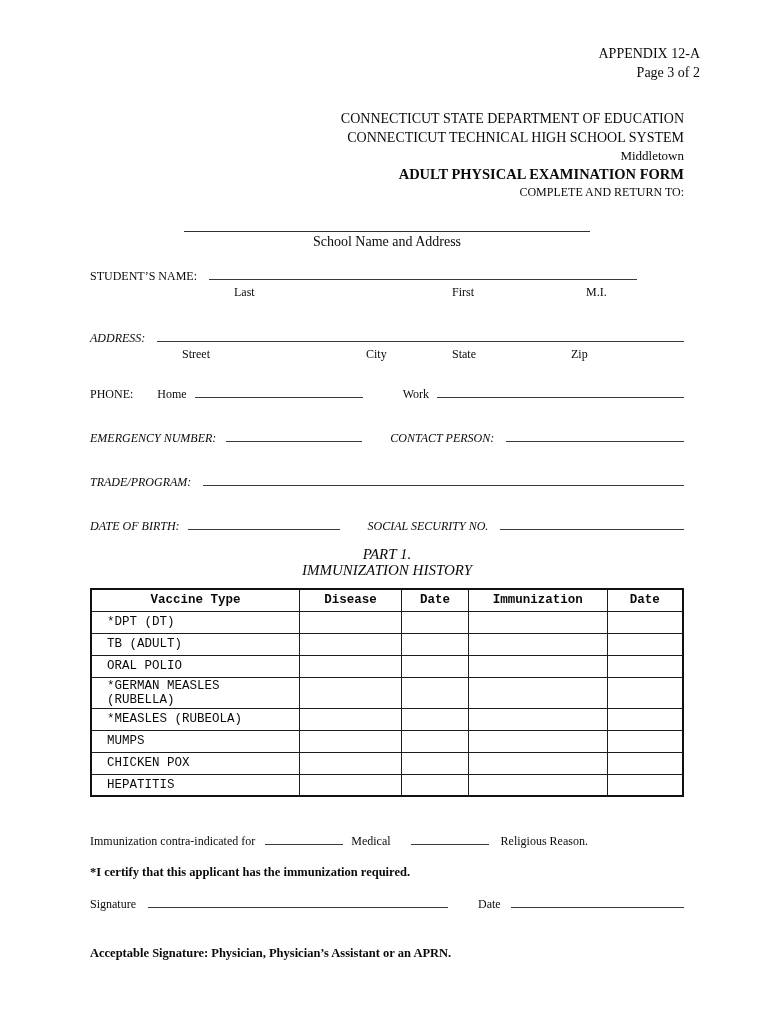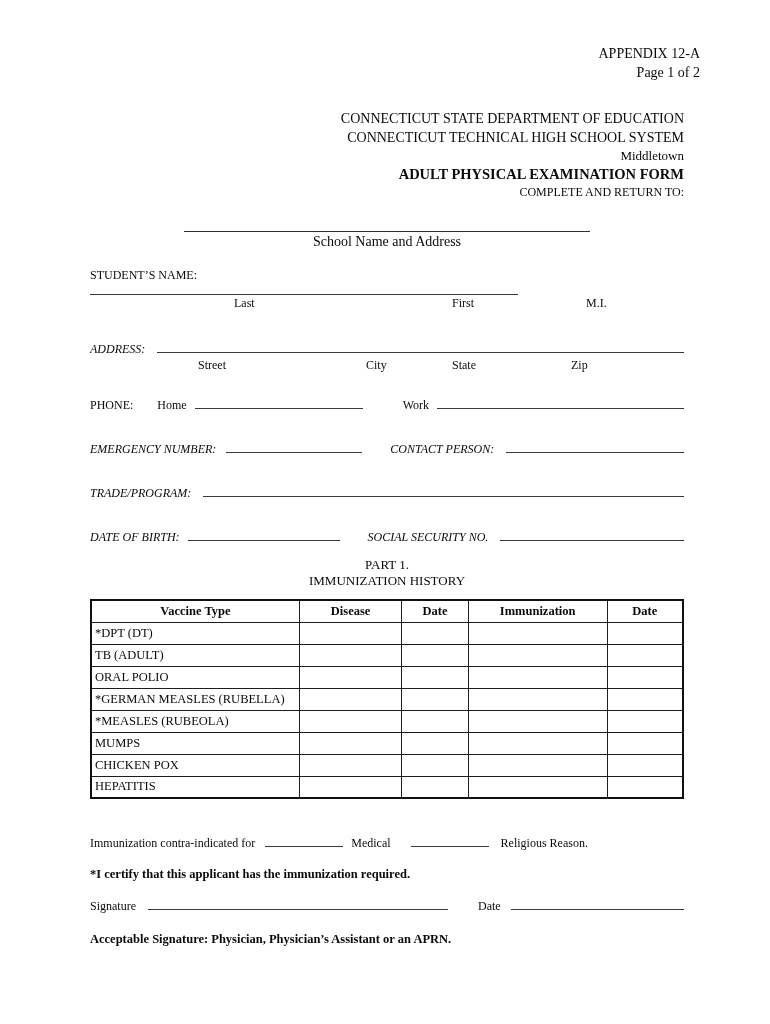--- a/index.html
+++ b/index.html
@@ -46,7 +46,7 @@
 
   <div class="corner">
     <div>APPENDIX 12-A</div>
-    <div>Page 1 of 2</div>
+    <div>Page 3 of 2</div>
   </div>
 
   <div class="content">

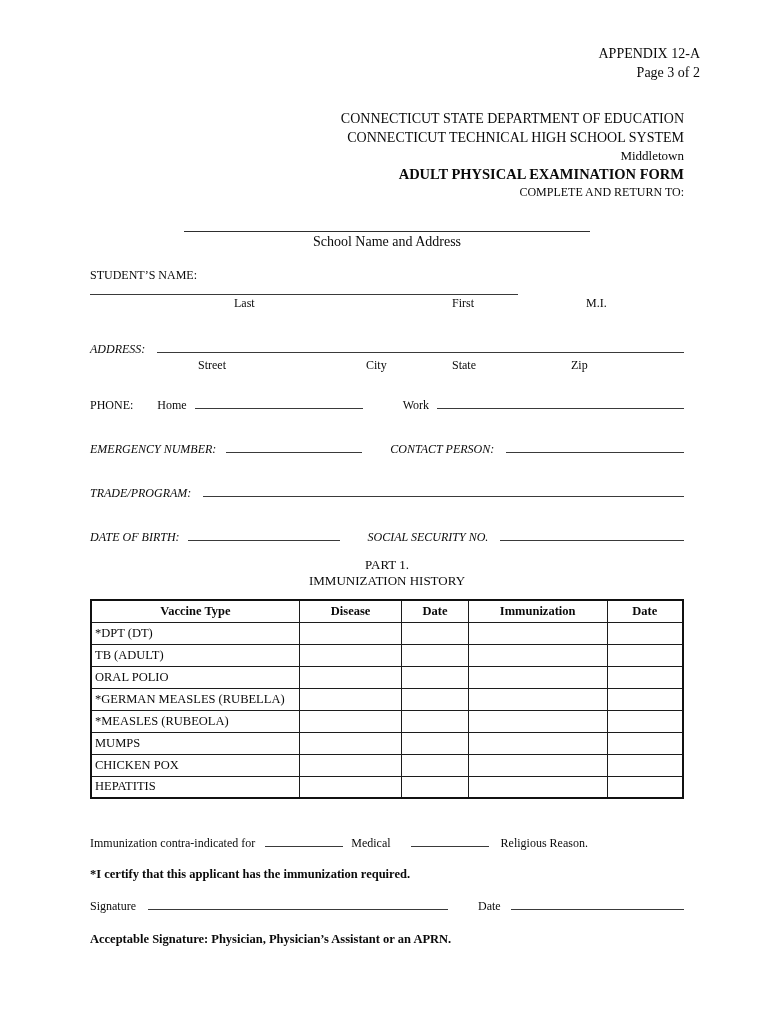--- a/index.html
+++ b/index.html
@@ -62,7 +62,7 @@
     <div class="return-line"></div>
     <div class="caption">School Name and Address</div>
 
-    <div class="frow" style="margin-top:18px;flex-direction:column;">
+    <div class="frow" style="margin-top:18px;">
       <span>STUDENT’S NAME:</span>
       <span class="gap12"></span>
       <span class="fill" style="width:428px;"></span>

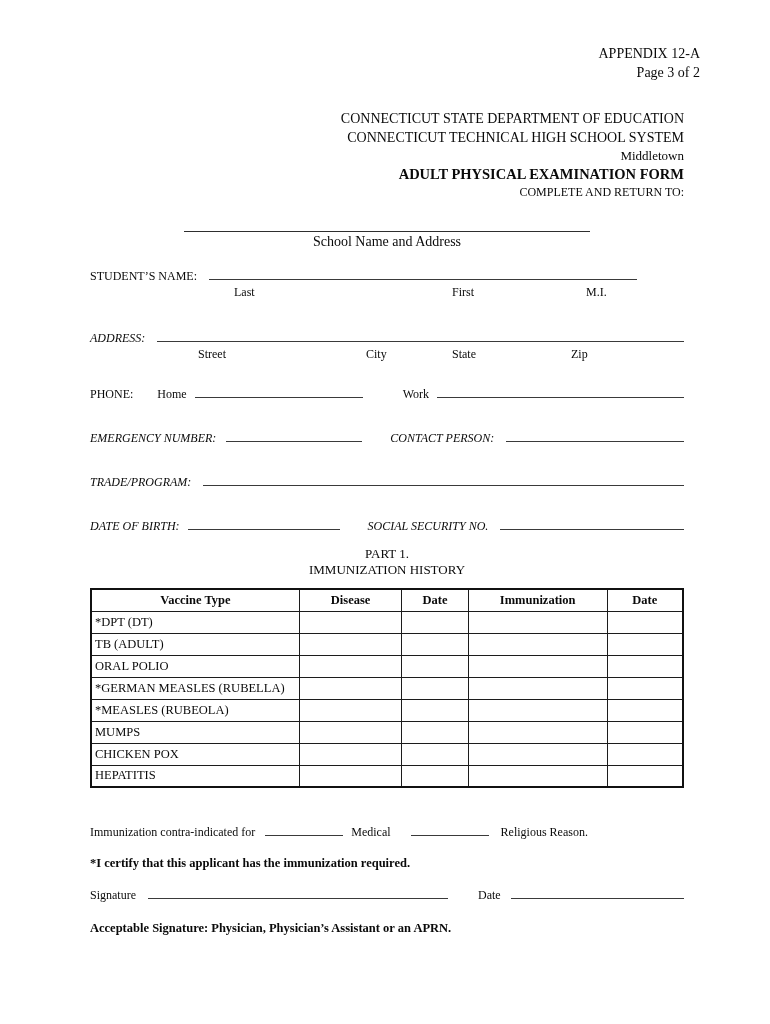--- a/index.html
+++ b/index.html
@@ -79,7 +79,7 @@
       <span class="fill grow"></span>
     </div>
     <div class="sublabels">
-      <span style="left:108px;">Street</span>
+      <span style="left:92px;">Street</span>
       <span style="left:276px;">City</span>
       <span style="left:362px;">State</span>
       <span style="left:481px;">Zip</span>

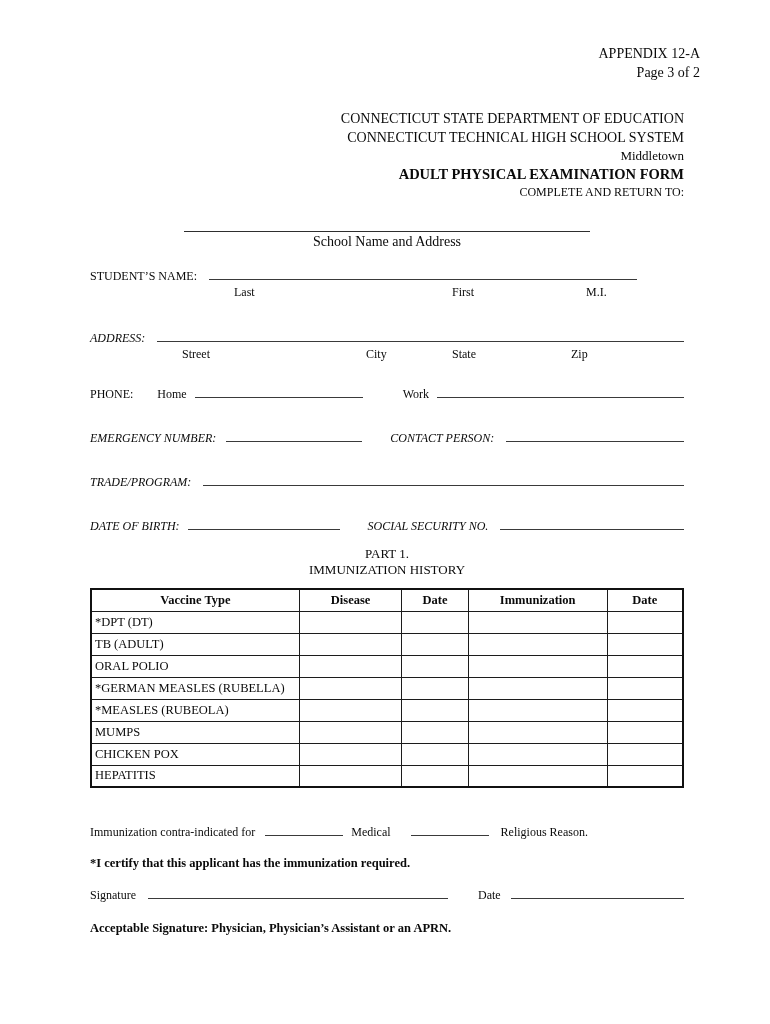--- a/index.html
+++ b/index.html
@@ -23,7 +23,7 @@
   .grow { flex:1 1 auto; }
   .sublabels { position:relative; height:18px; font-size:12px; }
   .sublabels span { position:absolute; top:1px; }
-  .center-head { text-align:center; font-size:13px; line-height:16px; margin-top:12px; }
+  .center-head { text-align:center; font-size:15px; line-height:16px; margin-top:12px;font-style:italic; }
   table.immun { width:100%; margin-top:10px; border-collapse:collapse; }
   table.immun th, table.immun td { border:1.5px solid #1c1c1c; font-size:12.5px; height:22px; padding:1px 3px; }
   table.immun th { font-weight:bold; text-align:center; }

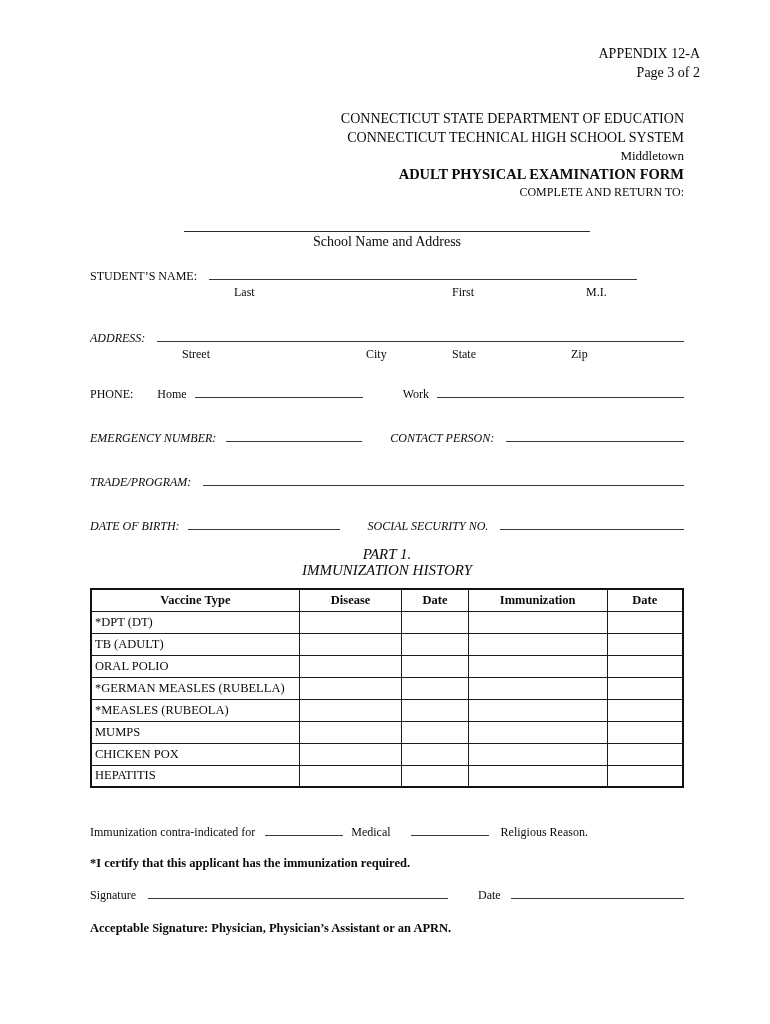--- a/index.html
+++ b/index.html
@@ -25,7 +25,7 @@
   .sublabels span { position:absolute; top:1px; }
   .center-head { text-align:center; font-size:15px; line-height:16px; margin-top:12px;font-style:italic; }
   table.immun { width:100%; margin-top:10px; border-collapse:collapse; }
-  table.immun th, table.immun td { border:1.5px solid #1c1c1c; font-size:12.5px; height:22px; padding:1px 3px; }
+  table.immun th, table.immun td { border:1.5px solid #1c1c1c; font-size:12.5px; height:22px; padding:1px 15px;font-family:Liberation Mono, monospace; }
   table.immun th { font-weight:bold; text-align:center; }
   table.immun td { text-align:left; }
   table.immun { border:2px solid #111; }

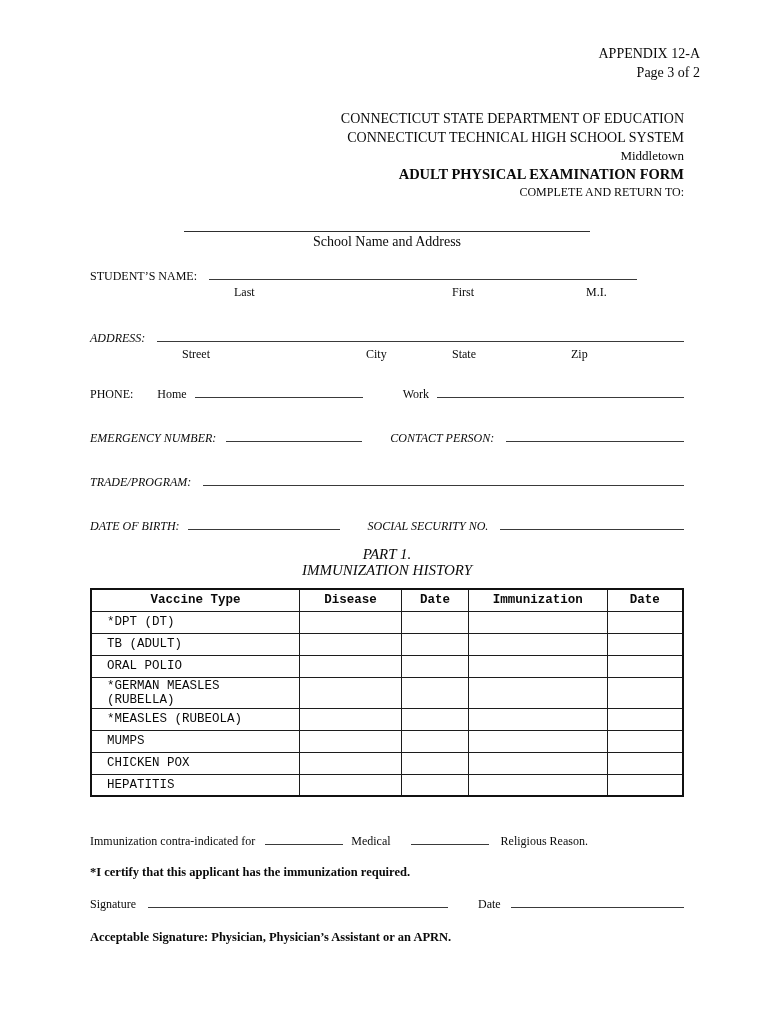--- a/index.html
+++ b/index.html
@@ -229,7 +229,7 @@
       <span class="fill grow"></span>
     </div>
 
-    <div class="b" style="margin-top:18px; font-size:12.5px;">Acceptable Signature:  Physician, Physician’s Assistant or an APRN.</div>
+    <div class="b" style="margin-top:34px; font-size:12.5px;">Acceptable Signature:  Physician, Physician’s Assistant or an APRN.</div>
 
   </div>
 </div>

